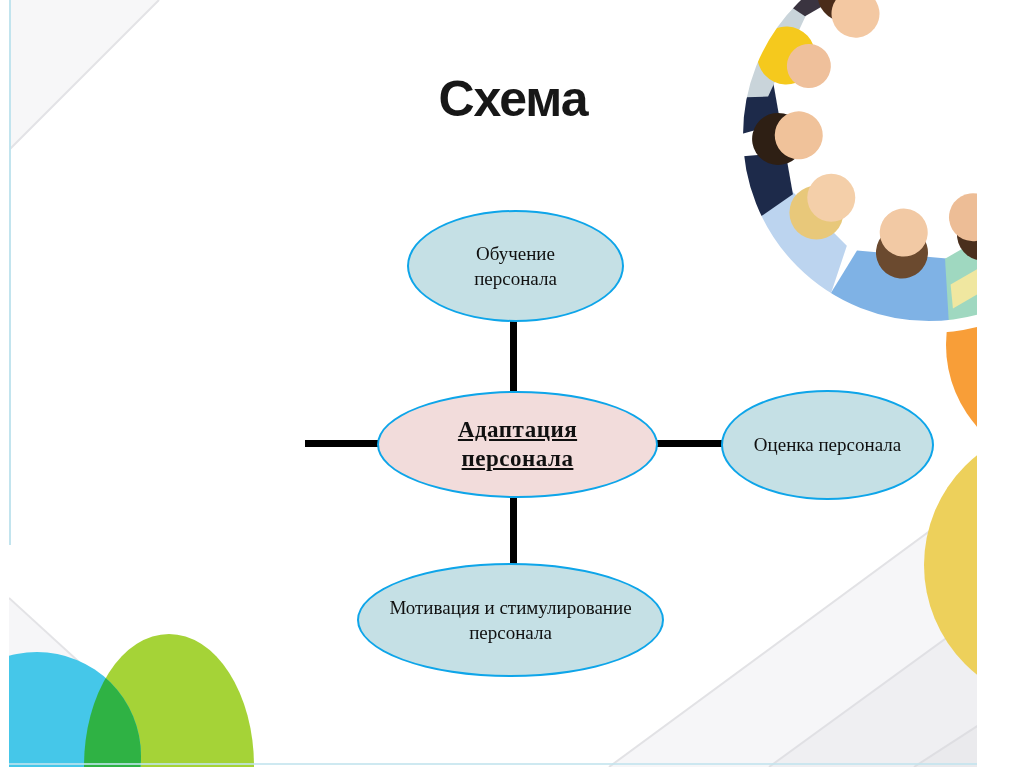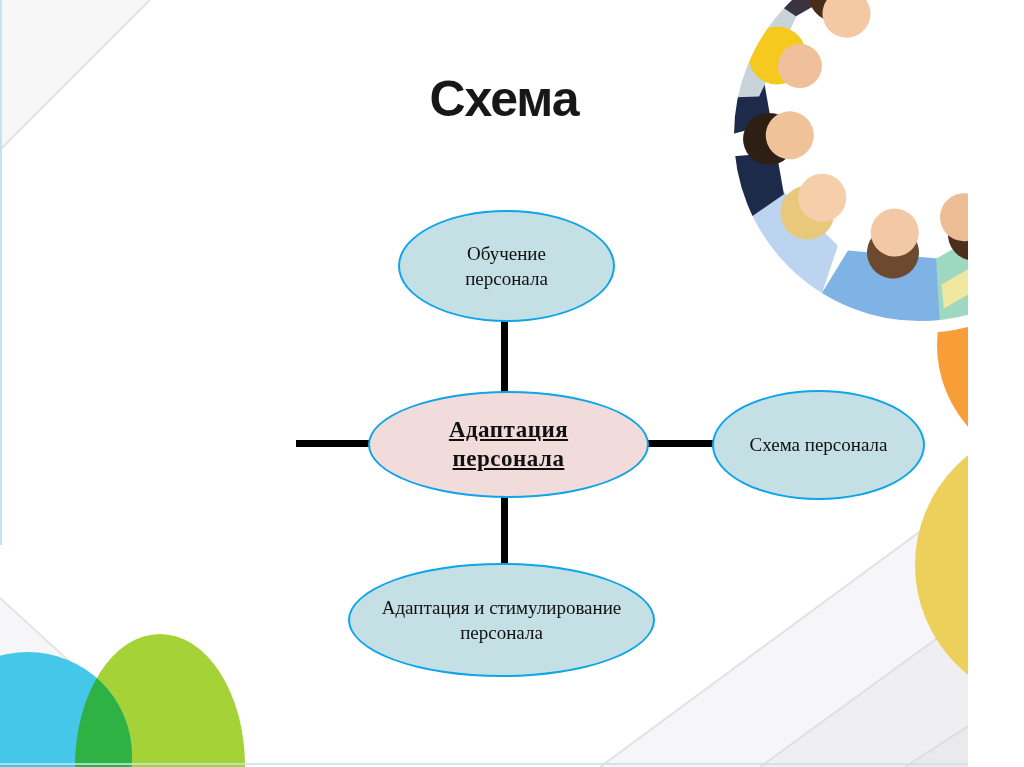--- a/index.html
+++ b/index.html
@@ -5,7 +5,7 @@
   html,body{margin:0;padding:0;}
   #slide{
     position:relative; width:968px; height:767px; overflow:hidden;
-    background:#ffffff; font-family:"Liberation Sans",sans-serif;
+    background:#ffffff; font-family:"Liberation Sans",sans-serif;margin-left:9px;
   }
   svg{display:block;}
   .layer{position:absolute; left:0; top:0;}

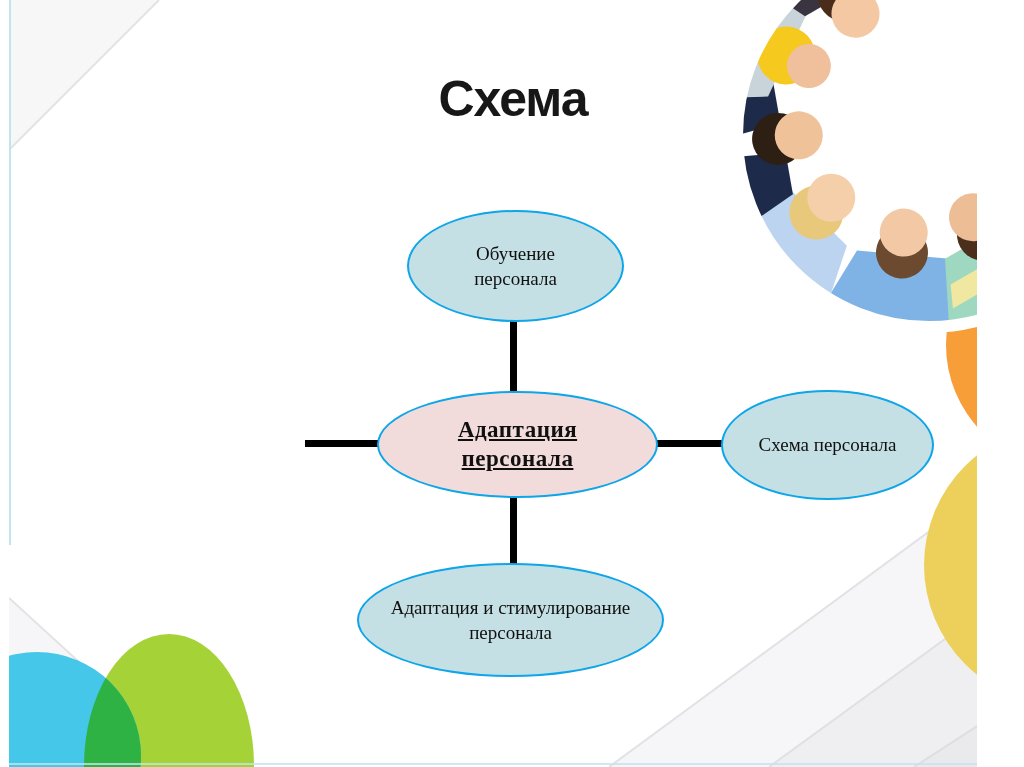--- a/index.html
+++ b/index.html
@@ -168,7 +168,7 @@
 
   <div class="node top">Обучение персонала</div>
   <div class="node center">Адаптация персонала</div>
-  <div class="node right">Схема персонала</div>
+  <div class="node right">Оценка персонала</div>
   <div class="node bottom">Адаптация и стимулирование персонала</div>
 
 </div>

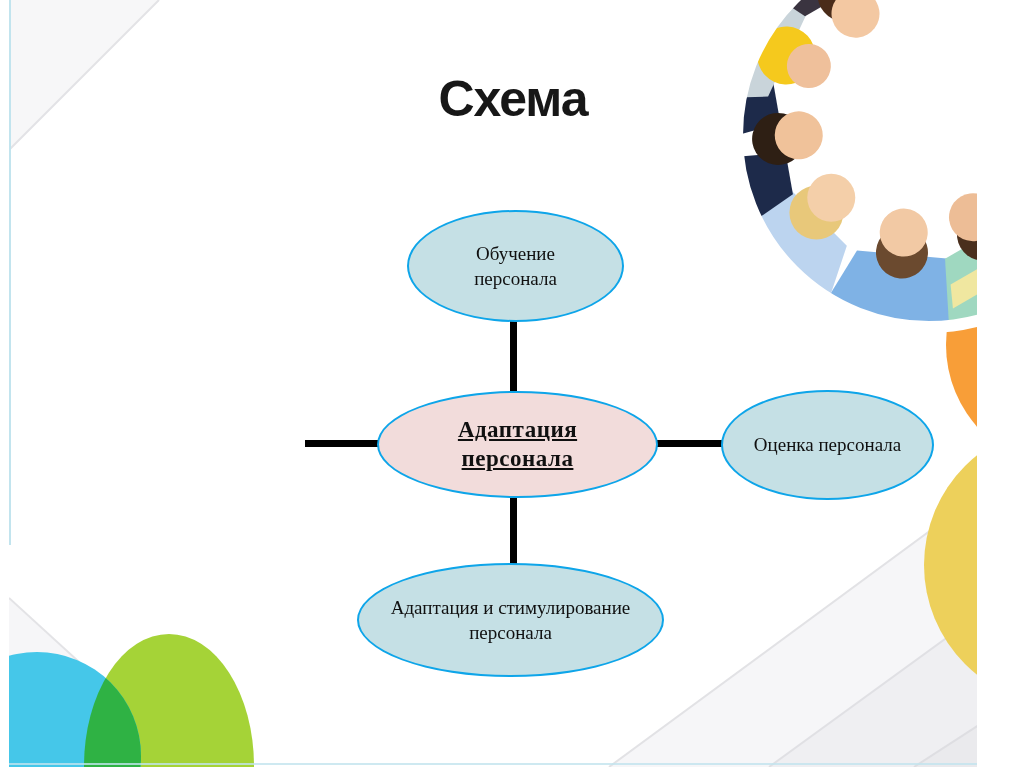--- a/index.html
+++ b/index.html
@@ -169,7 +169,7 @@
   <div class="node top">Обучение персонала</div>
   <div class="node center">Адаптация персонала</div>
   <div class="node right">Оценка персонала</div>
-  <div class="node bottom">Адаптация и стимулирование персонала</div>
+  <div class="node bottom">Мотивация и стимулирование персонала</div>
 
 </div>
 

